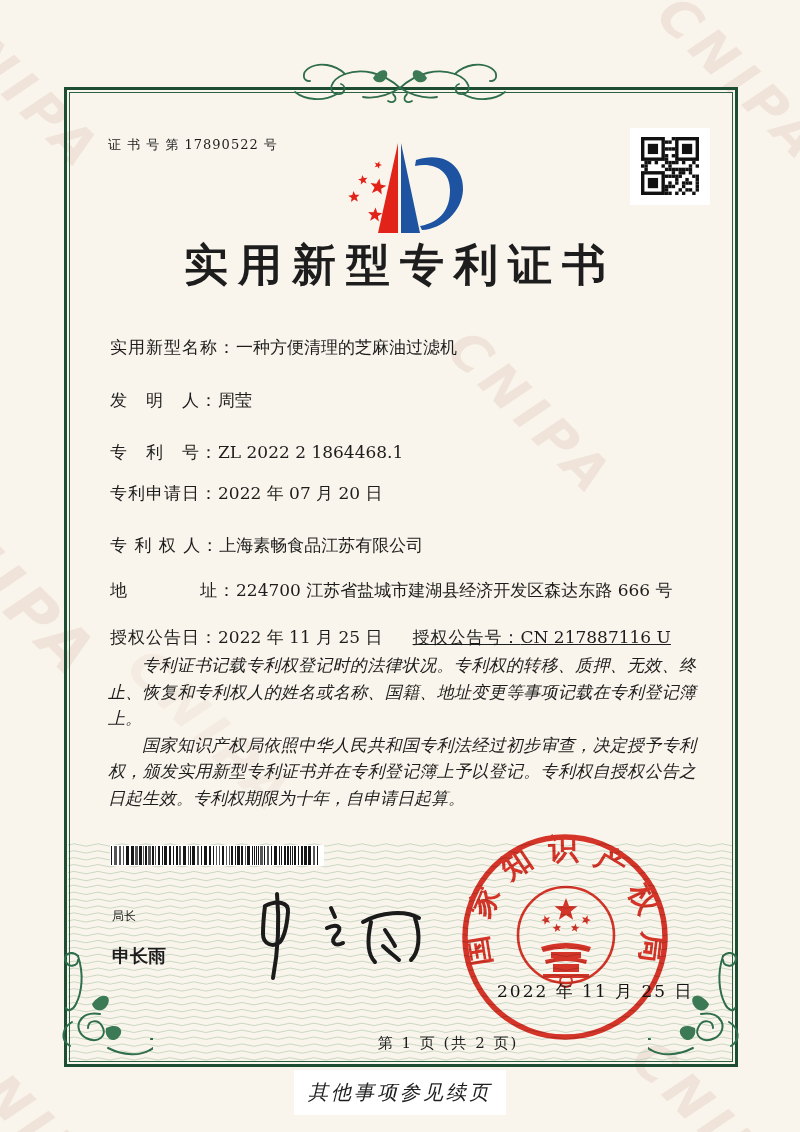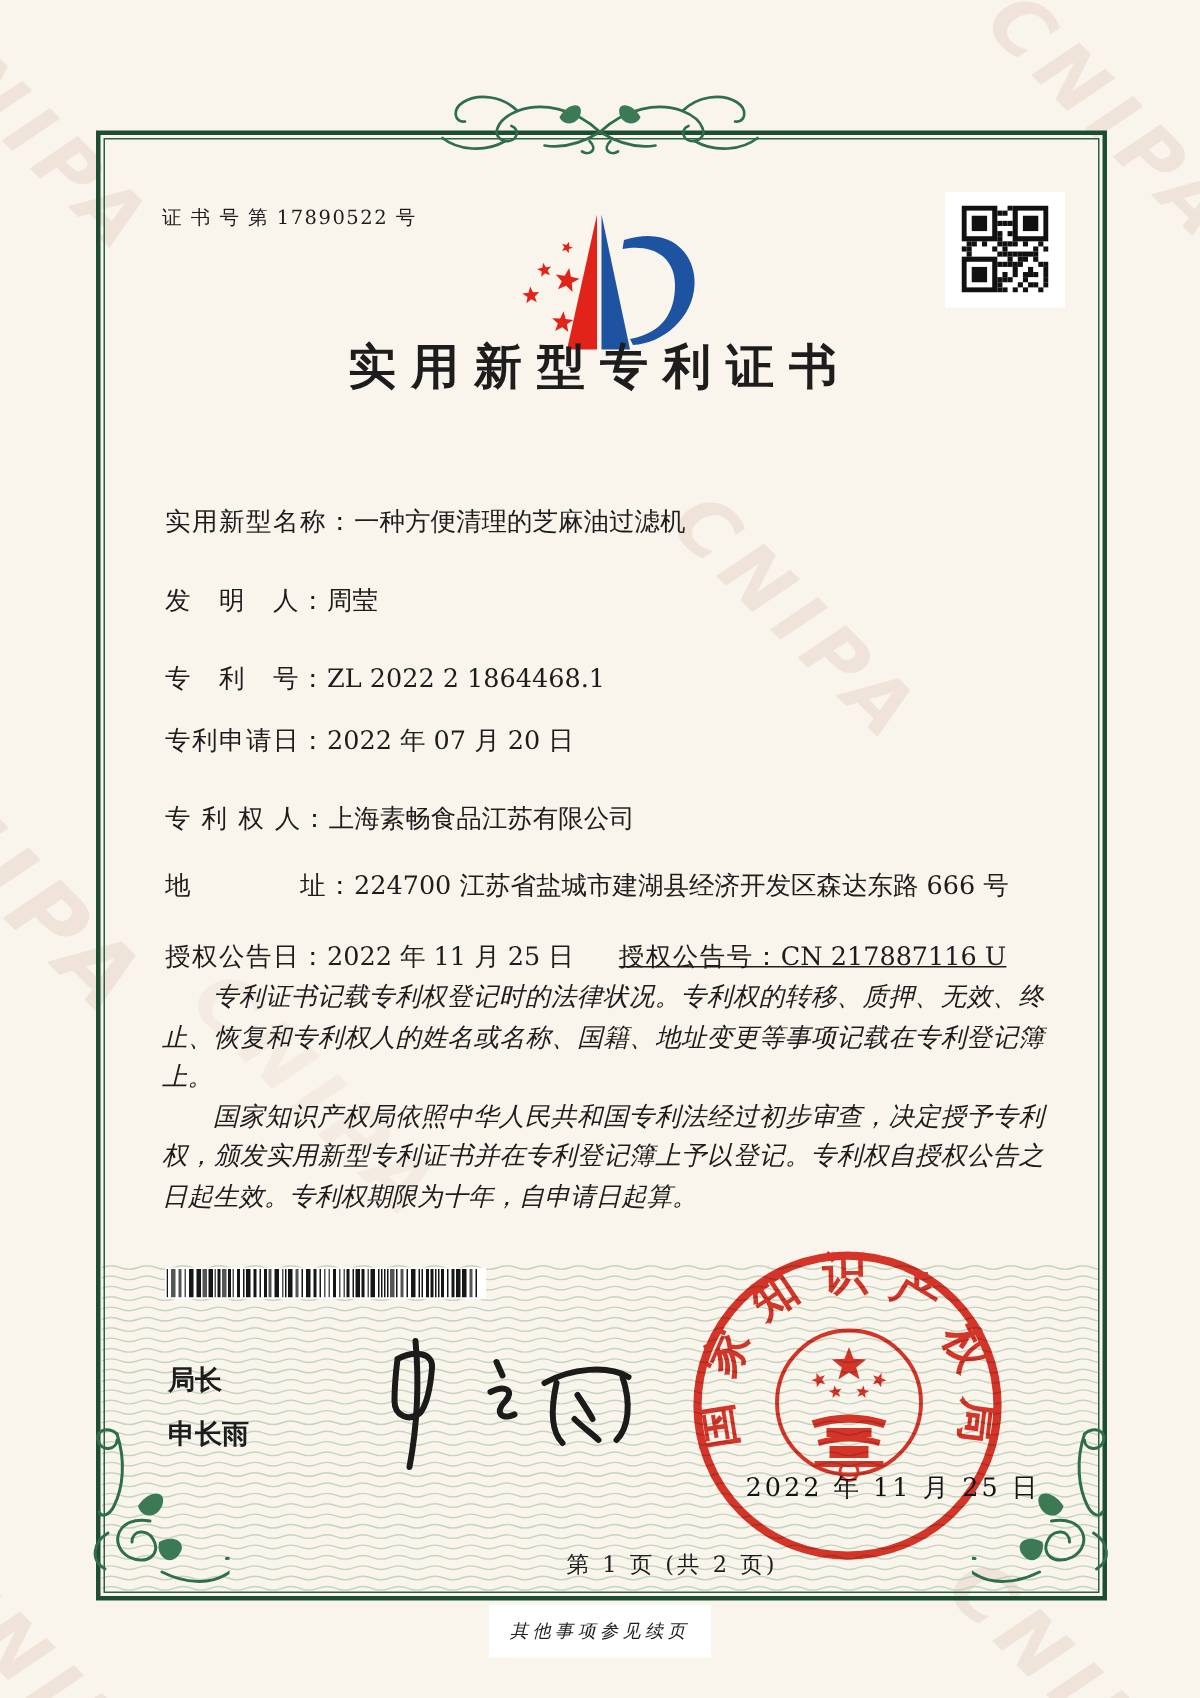--- a/index.html
+++ b/index.html
@@ -39,8 +39,8 @@
   .qr-box{position:absolute;left:630px;top:128px;width:80px;height:77px;background:#ffffff;z-index:4;}
   .qr-box svg{position:absolute;left:11px;top:9px;}
   .title{
-    position:absolute;left:0;top:223px;width:100%;text-align:center;
-    font-size:32px;font-weight:bold;letter-spacing:10px;z-index:4;
+    position:absolute;left:0;top:236px;width:100%;text-align:center;
+    font-size:44px;font-weight:bold;letter-spacing:10px;z-index:4;
   }
   .row{position:absolute;left:110px;font-size:17px;white-space:nowrap;z-index:4;}
   .r0{top:336px}.r1{top:389px}.r2{top:441px}.r3{top:482px}

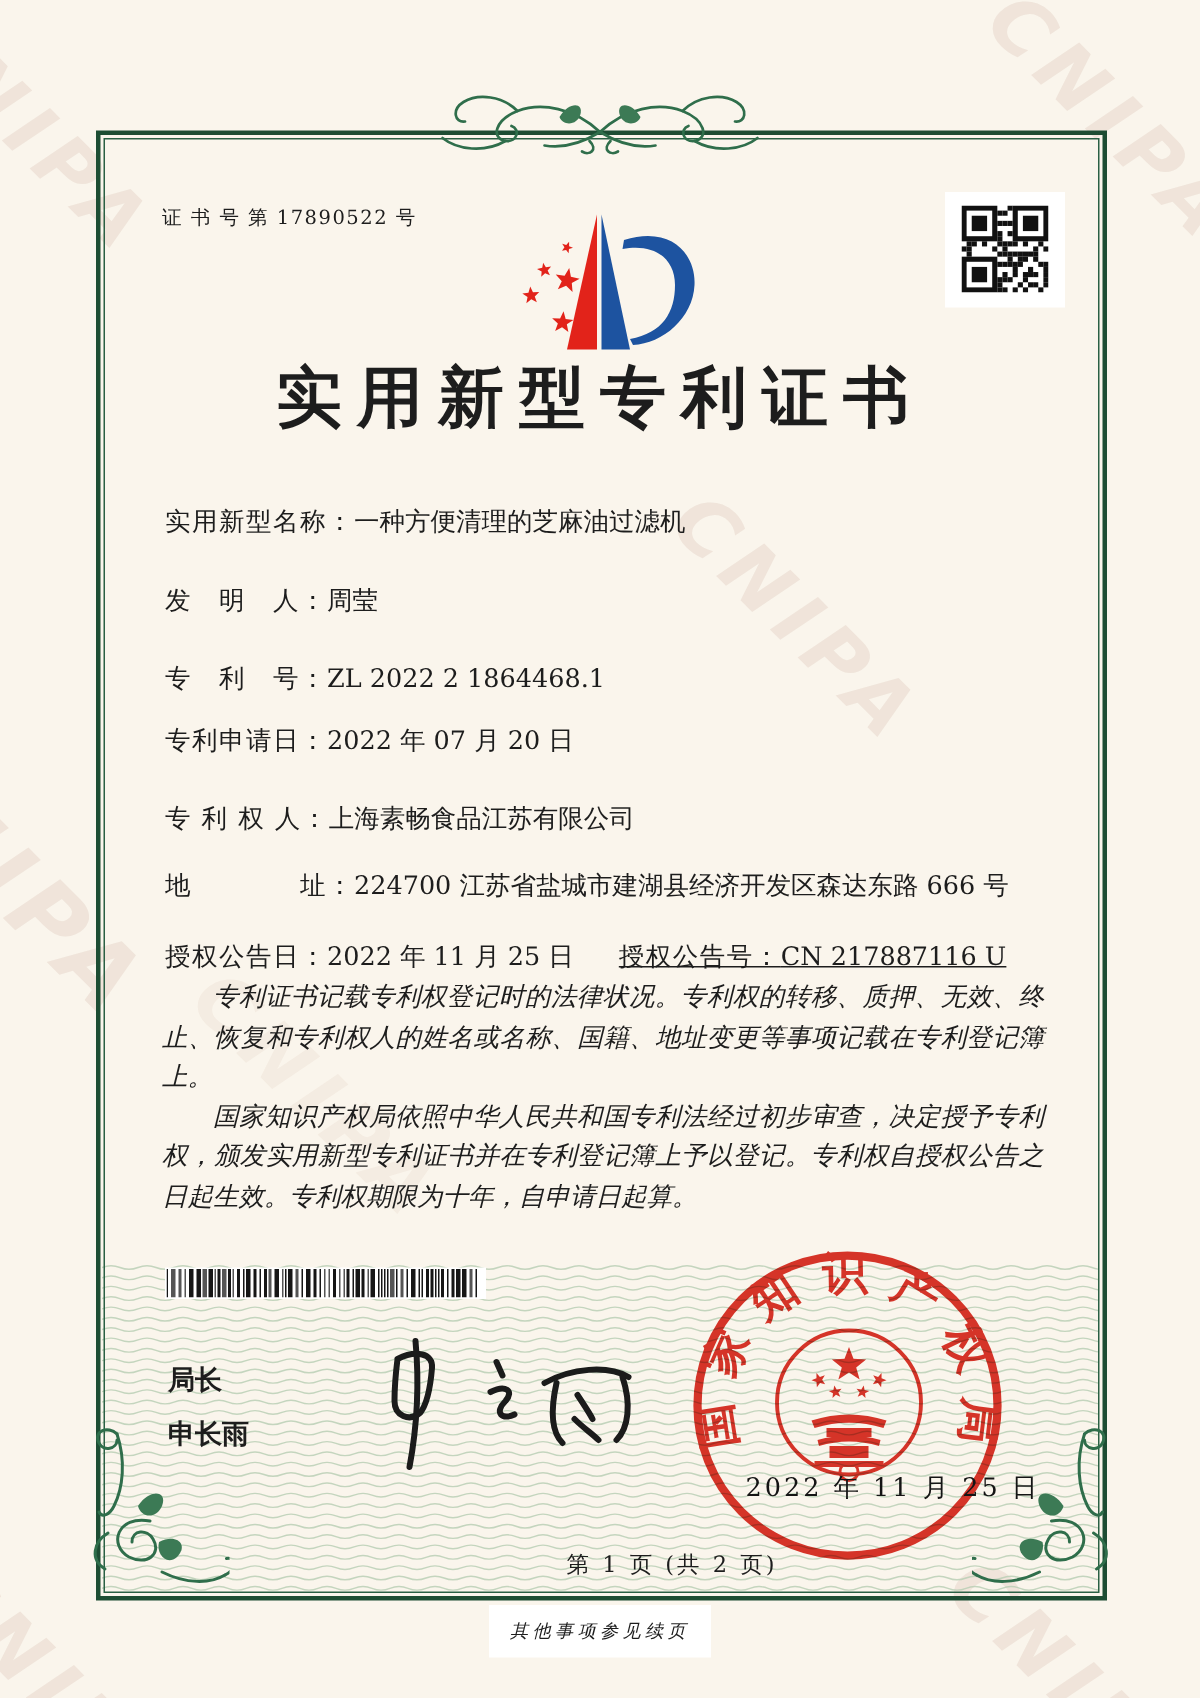--- a/index.html
+++ b/index.html
@@ -54,7 +54,7 @@
   .paras p{margin:0;text-indent:2em;text-align:justify;}
   .barcode-box{position:absolute;left:110px;top:845px;width:214px;height:21px;background:#ffffff;z-index:4;}
   .barcode-box svg{position:absolute;left:1px;top:1px;}
-  .signer-title{position:absolute;left:112px;top:908px;font-size:18px;font-family:"DejaVu Sans",sans-serif;font-weight:700;z-index:4;}
+  .signer-title{position:absolute;left:112px;top:908px;font-size:12px;font-family:"DejaVu Sans",sans-serif;font-weight:400;z-index:4;}
   .signer-name{position:absolute;left:112px;top:944px;font-size:18px;font-family:"DejaVu Sans",sans-serif;font-weight:600;z-index:4;}
   .signature{position:absolute;left:235px;top:888px;z-index:4;}
   .seal{position:absolute;left:453px;top:825px;z-index:5;opacity:.93;mix-blend-mode:multiply;}

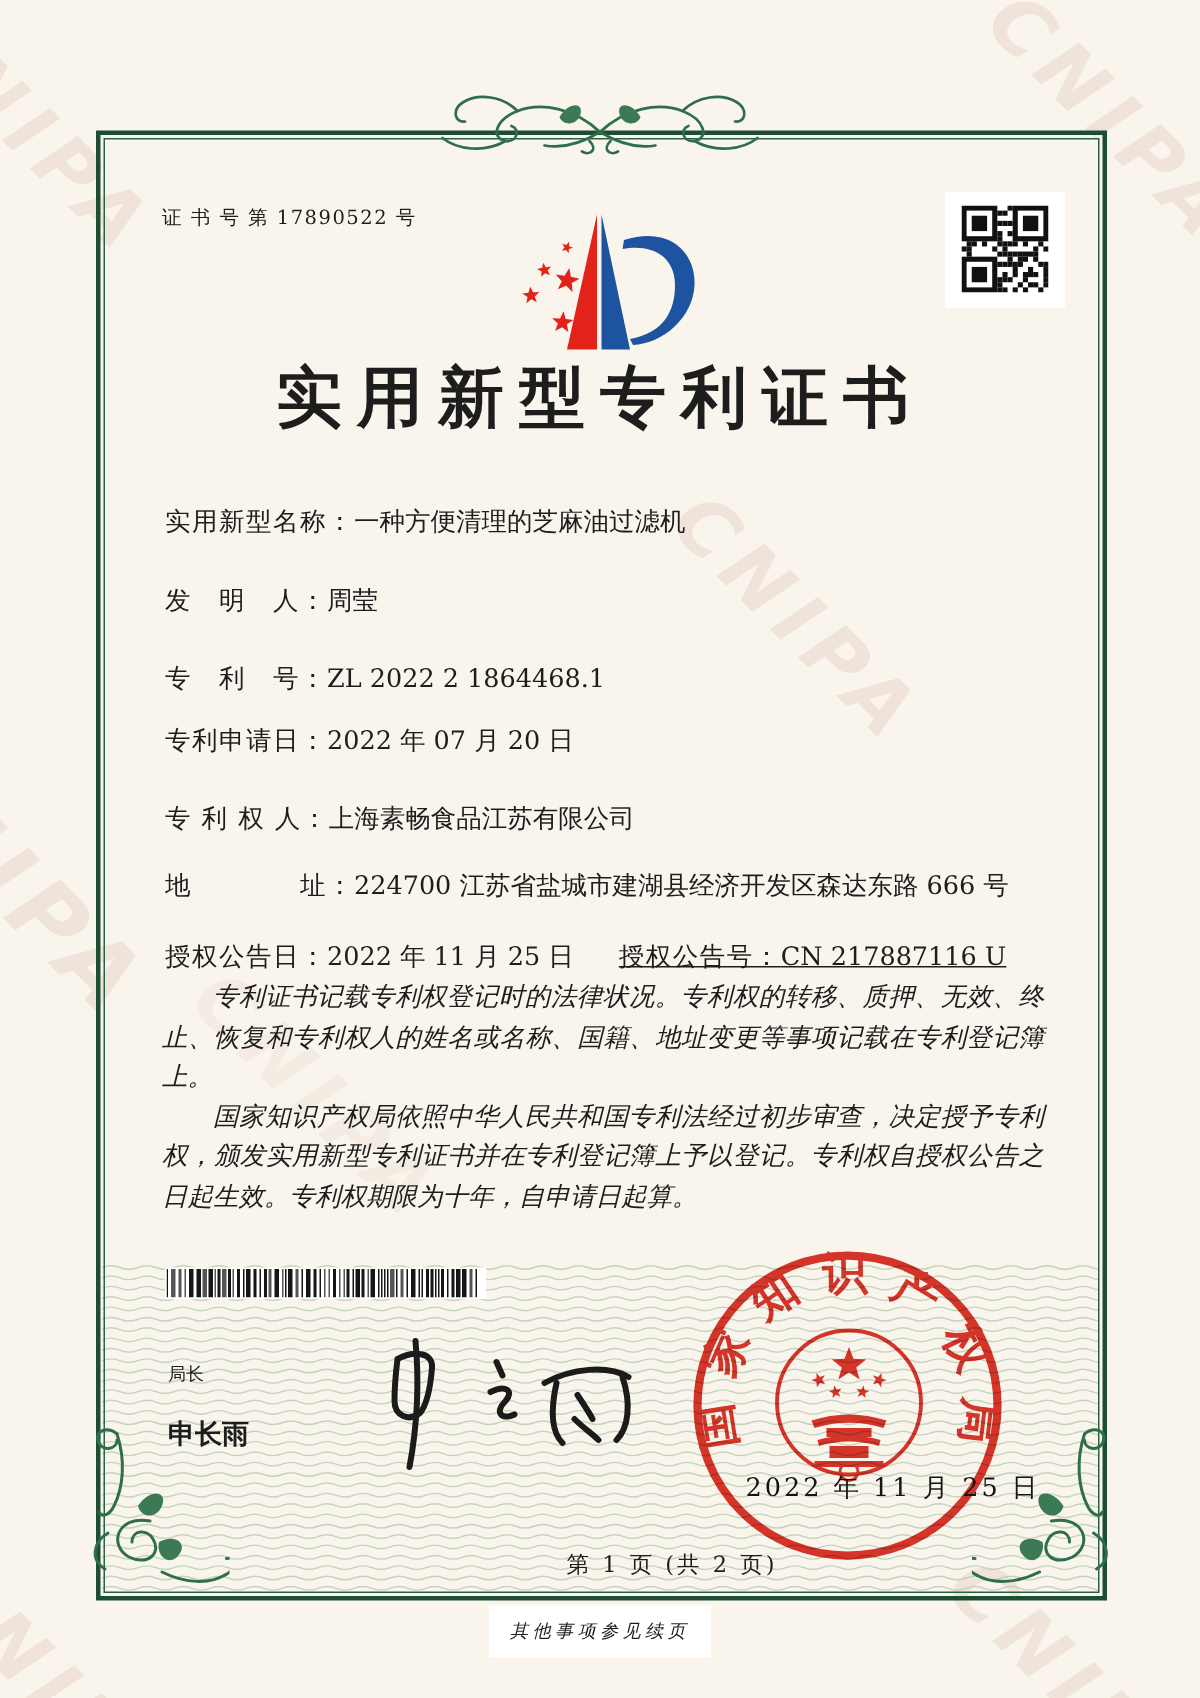--- a/index.html
+++ b/index.html
@@ -62,7 +62,7 @@
   .page-info{position:absolute;left:0;top:1034px;width:100%;text-align:center;font-size:15px;letter-spacing:2px;z-index:4;padding-left:48px;}
   .note-box{
     position:absolute;left:50%;top:1070px;transform:translateX(-50%);
-    background:#ffffff;padding:9px 14px;font-size:12px;font-style:italic;
+    background:#ffffff;padding:9px 14px;font-size:20px;font-style:italic;
     letter-spacing:3px;z-index:4;white-space:nowrap;
   }
 </style>

